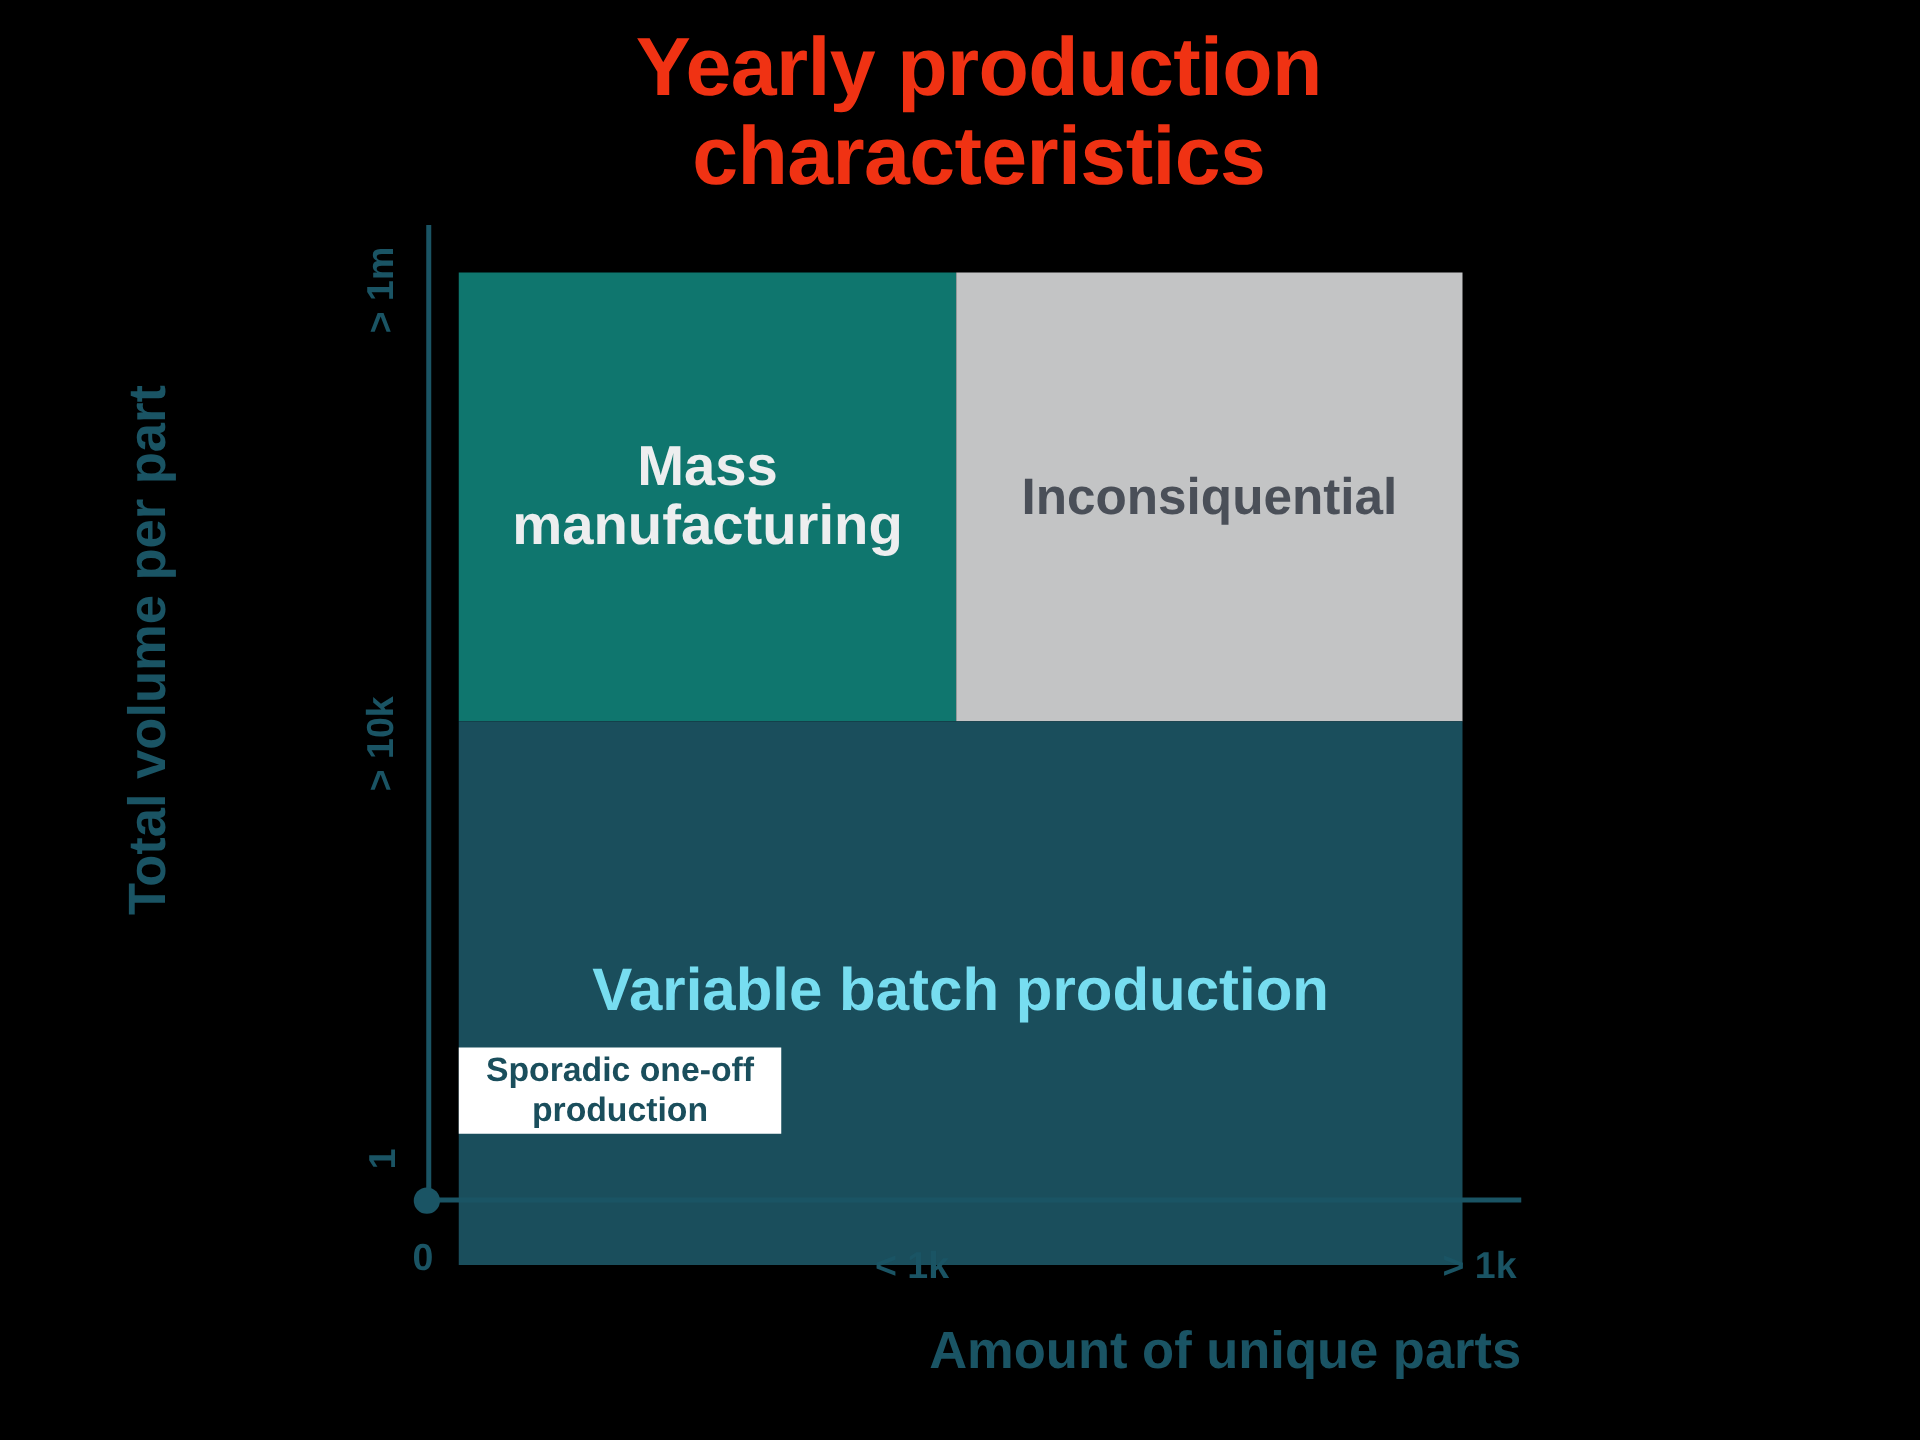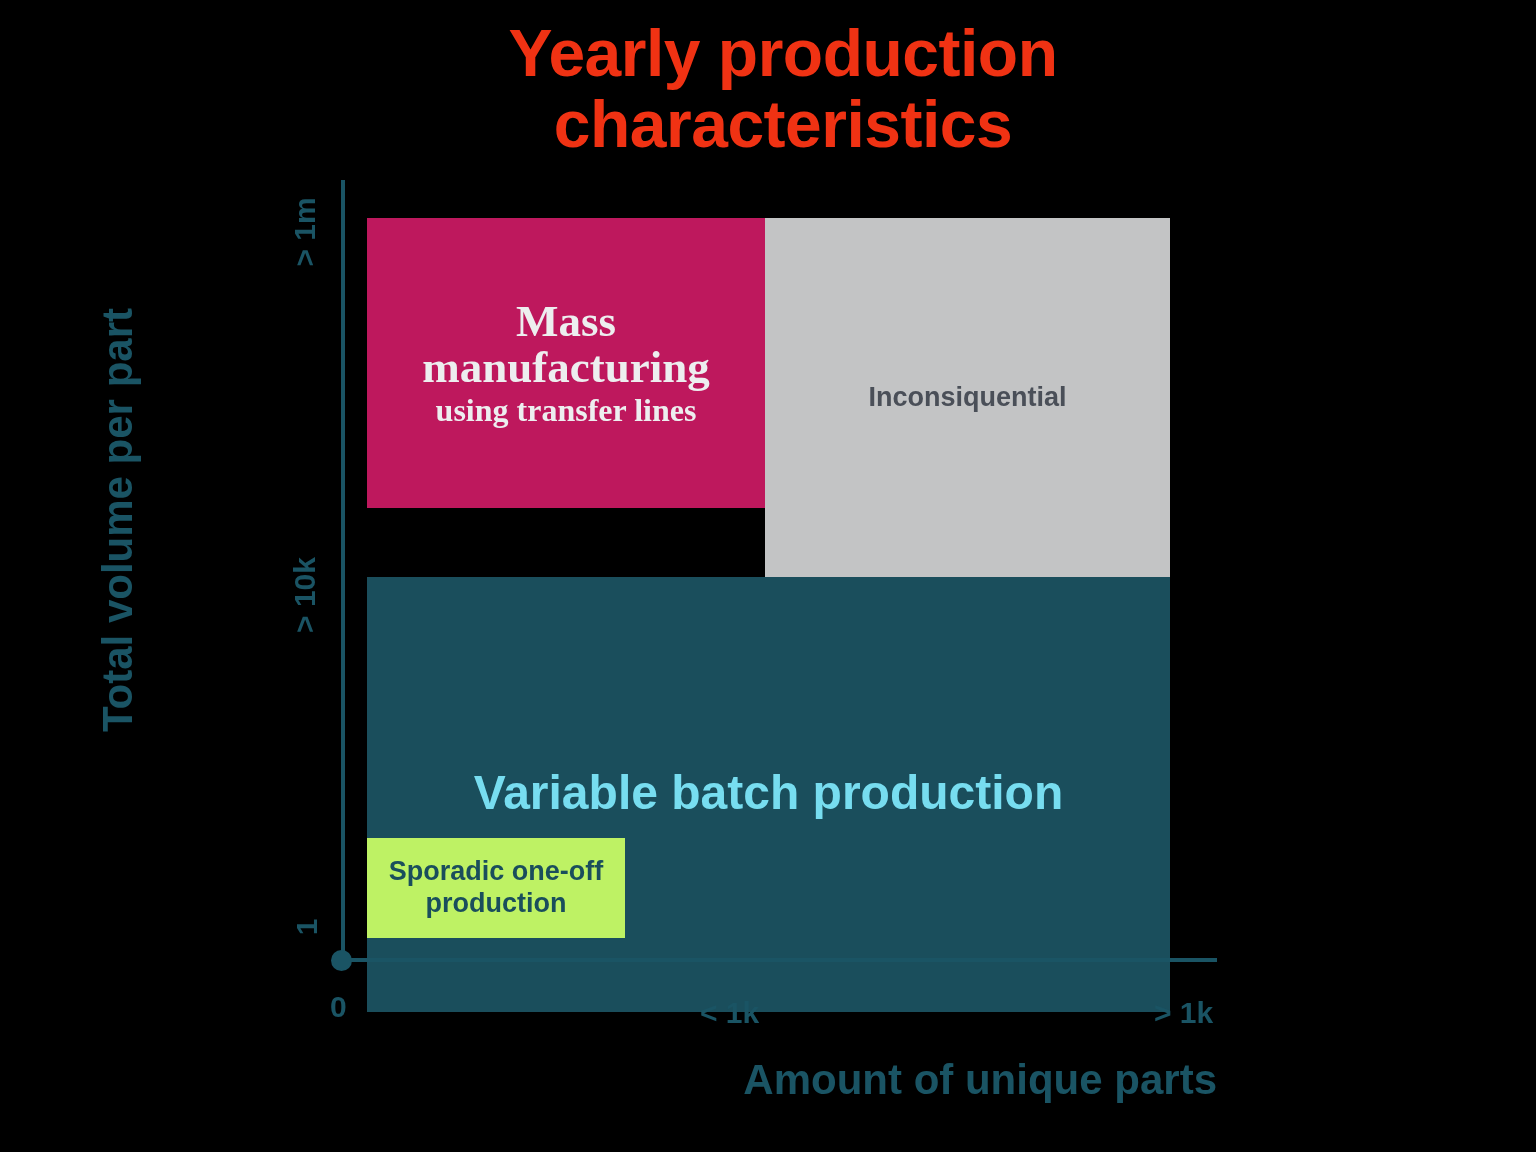--- a/index.html
+++ b/index.html
@@ -55,9 +55,8 @@
     left: 0;
     top: 0;
     width: 398px;
-    height: 290px;
-    background: #be185d;
-    font-family: Liberation Serif, serif;
+    height: 359px;
+    background: #0f766e;
   }
   #quadrant-inconsiquential {
     left: 398px;

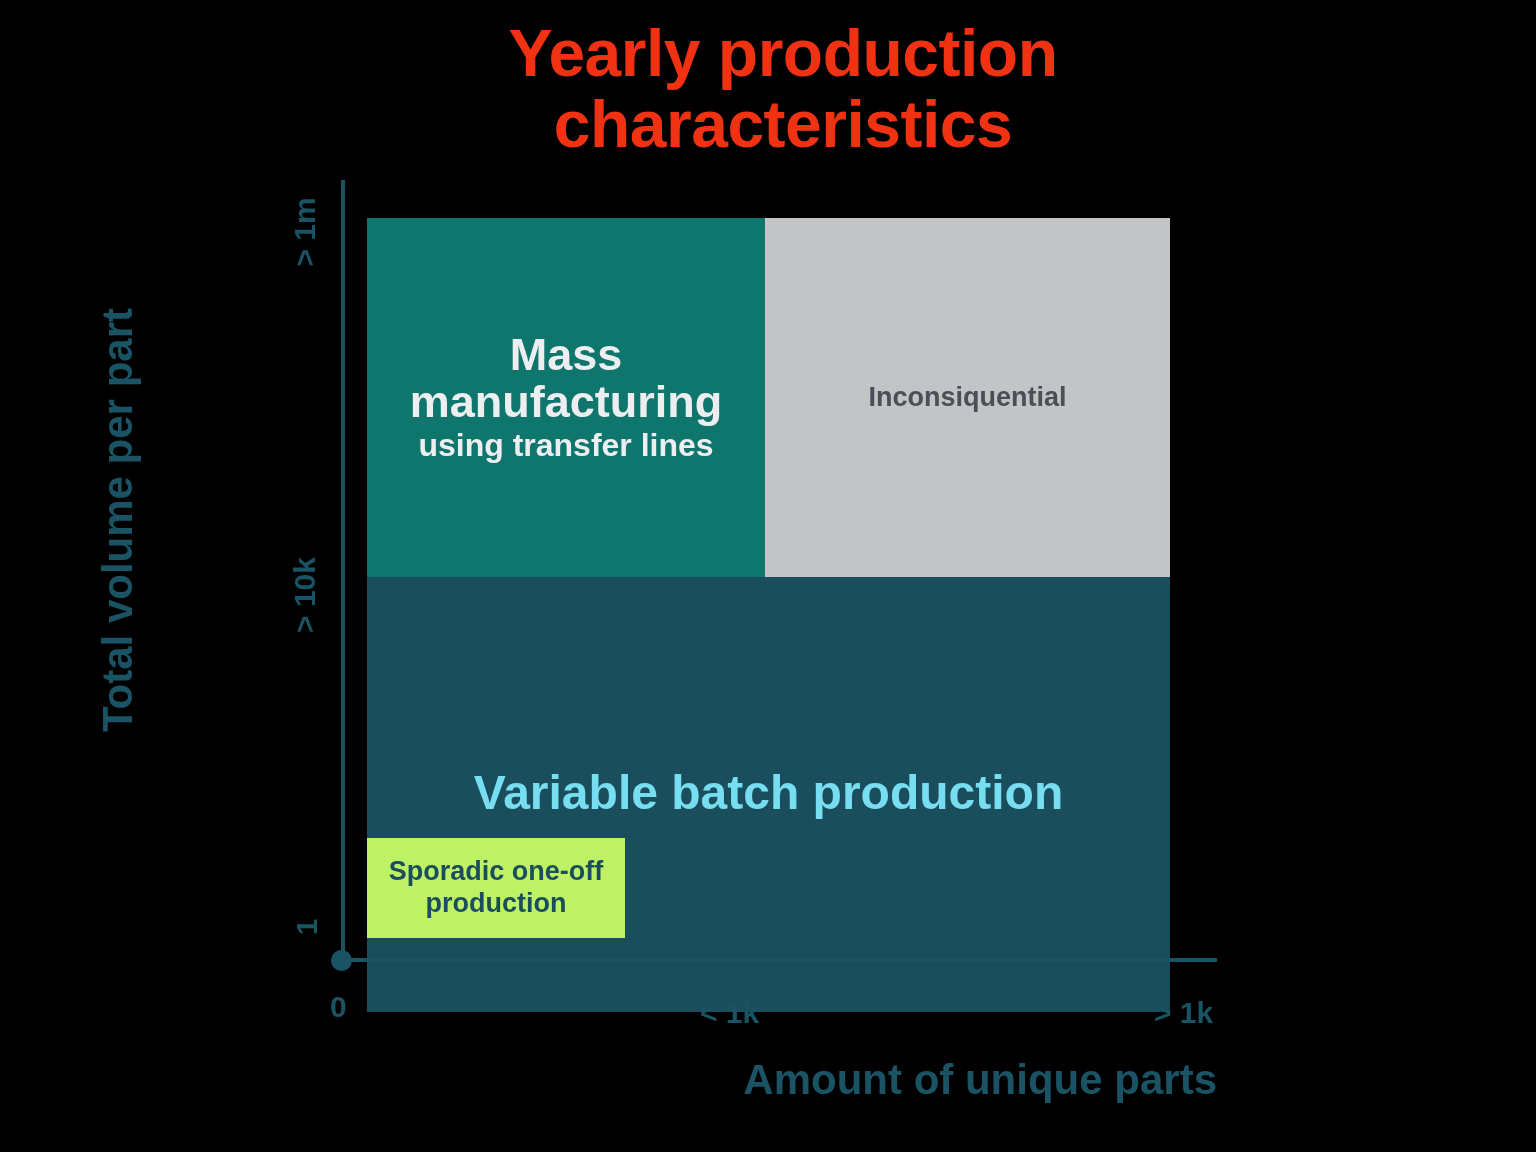--- a/index.html
+++ b/index.html
@@ -103,7 +103,7 @@
 
   #inconsiquential-title {
     color: #4A4F58;
-    font-size: 27px;
+    font-size: 41px;
   }
 
   #variable-title {

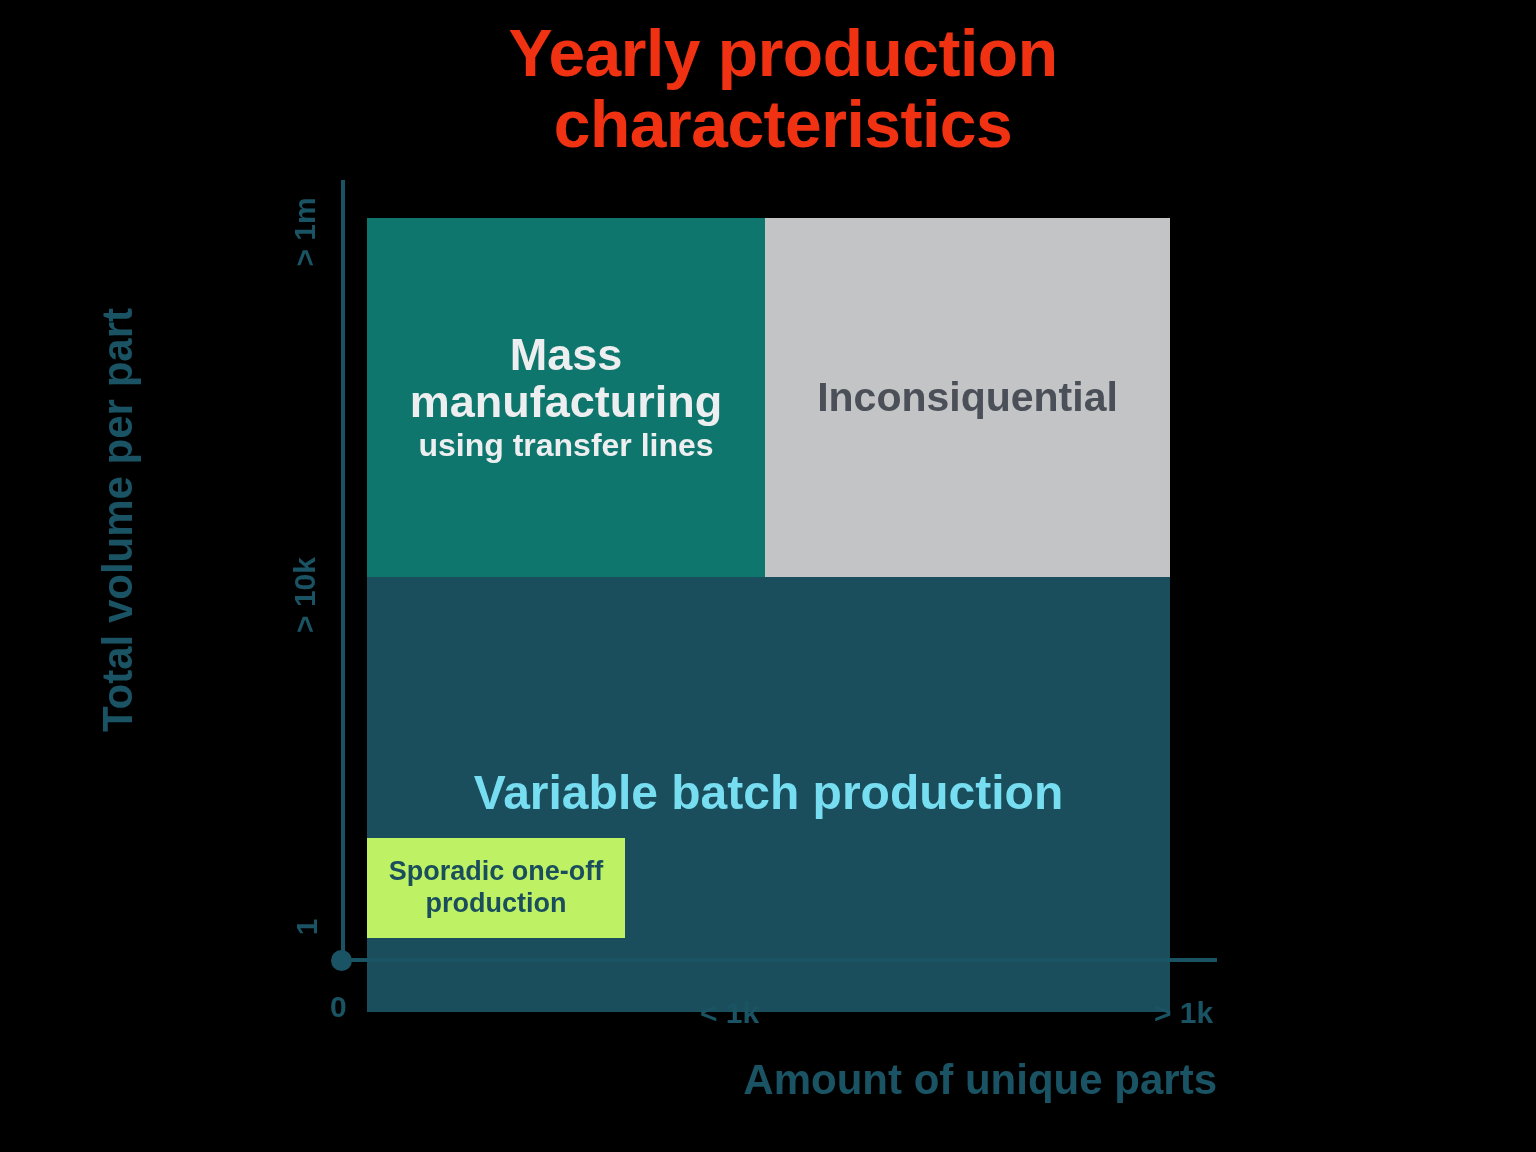--- a/index.html
+++ b/index.html
@@ -215,7 +215,6 @@
     <div class="quadrant" id="quadrant-mass-manufacturing">
       <div class="q-title" id="mass-title">Mass
 manufacturing</div>
-      <div class="q-sub" id="mass-sub">using transfer lines</div>
     </div>
 
     <div class="quadrant" id="quadrant-inconsiquential">

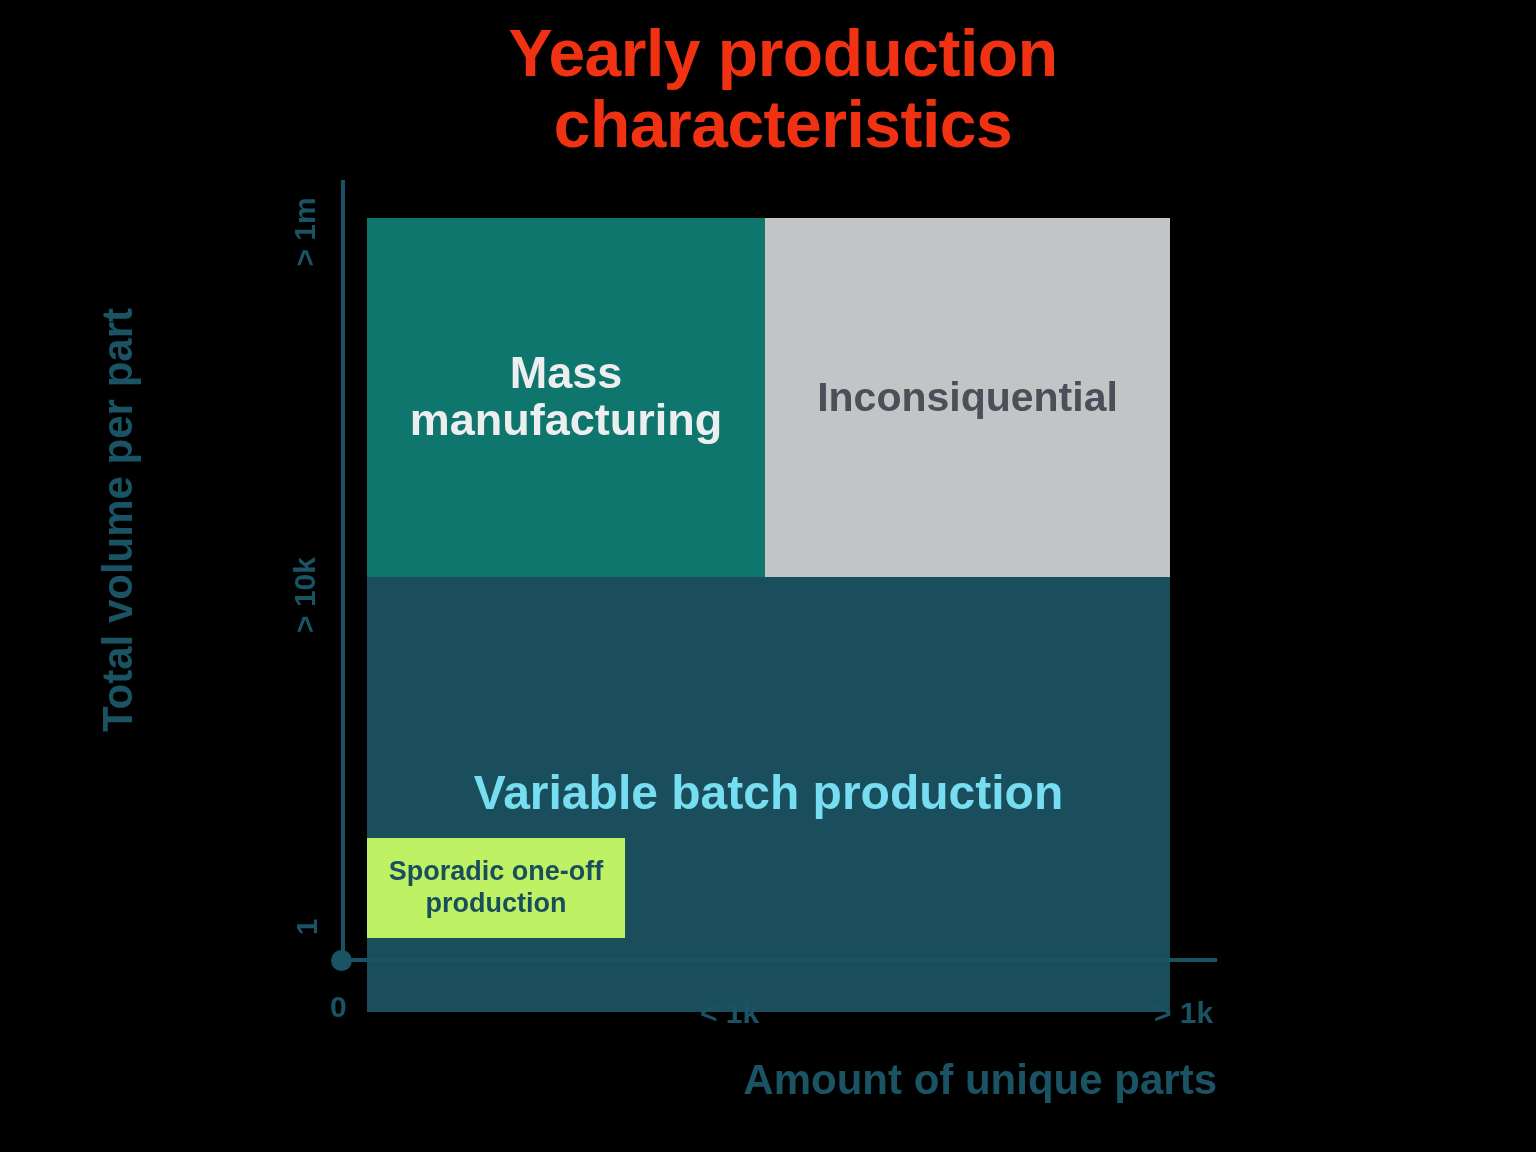--- a/index.html
+++ b/index.html
@@ -76,8 +76,8 @@
     left: 0;
     top: 620px;
     width: 258px;
-    height: 100px;
-    background: #bef264;
+    height: 69px;
+    background: #ffffff;
   }
 
   .q-title {

